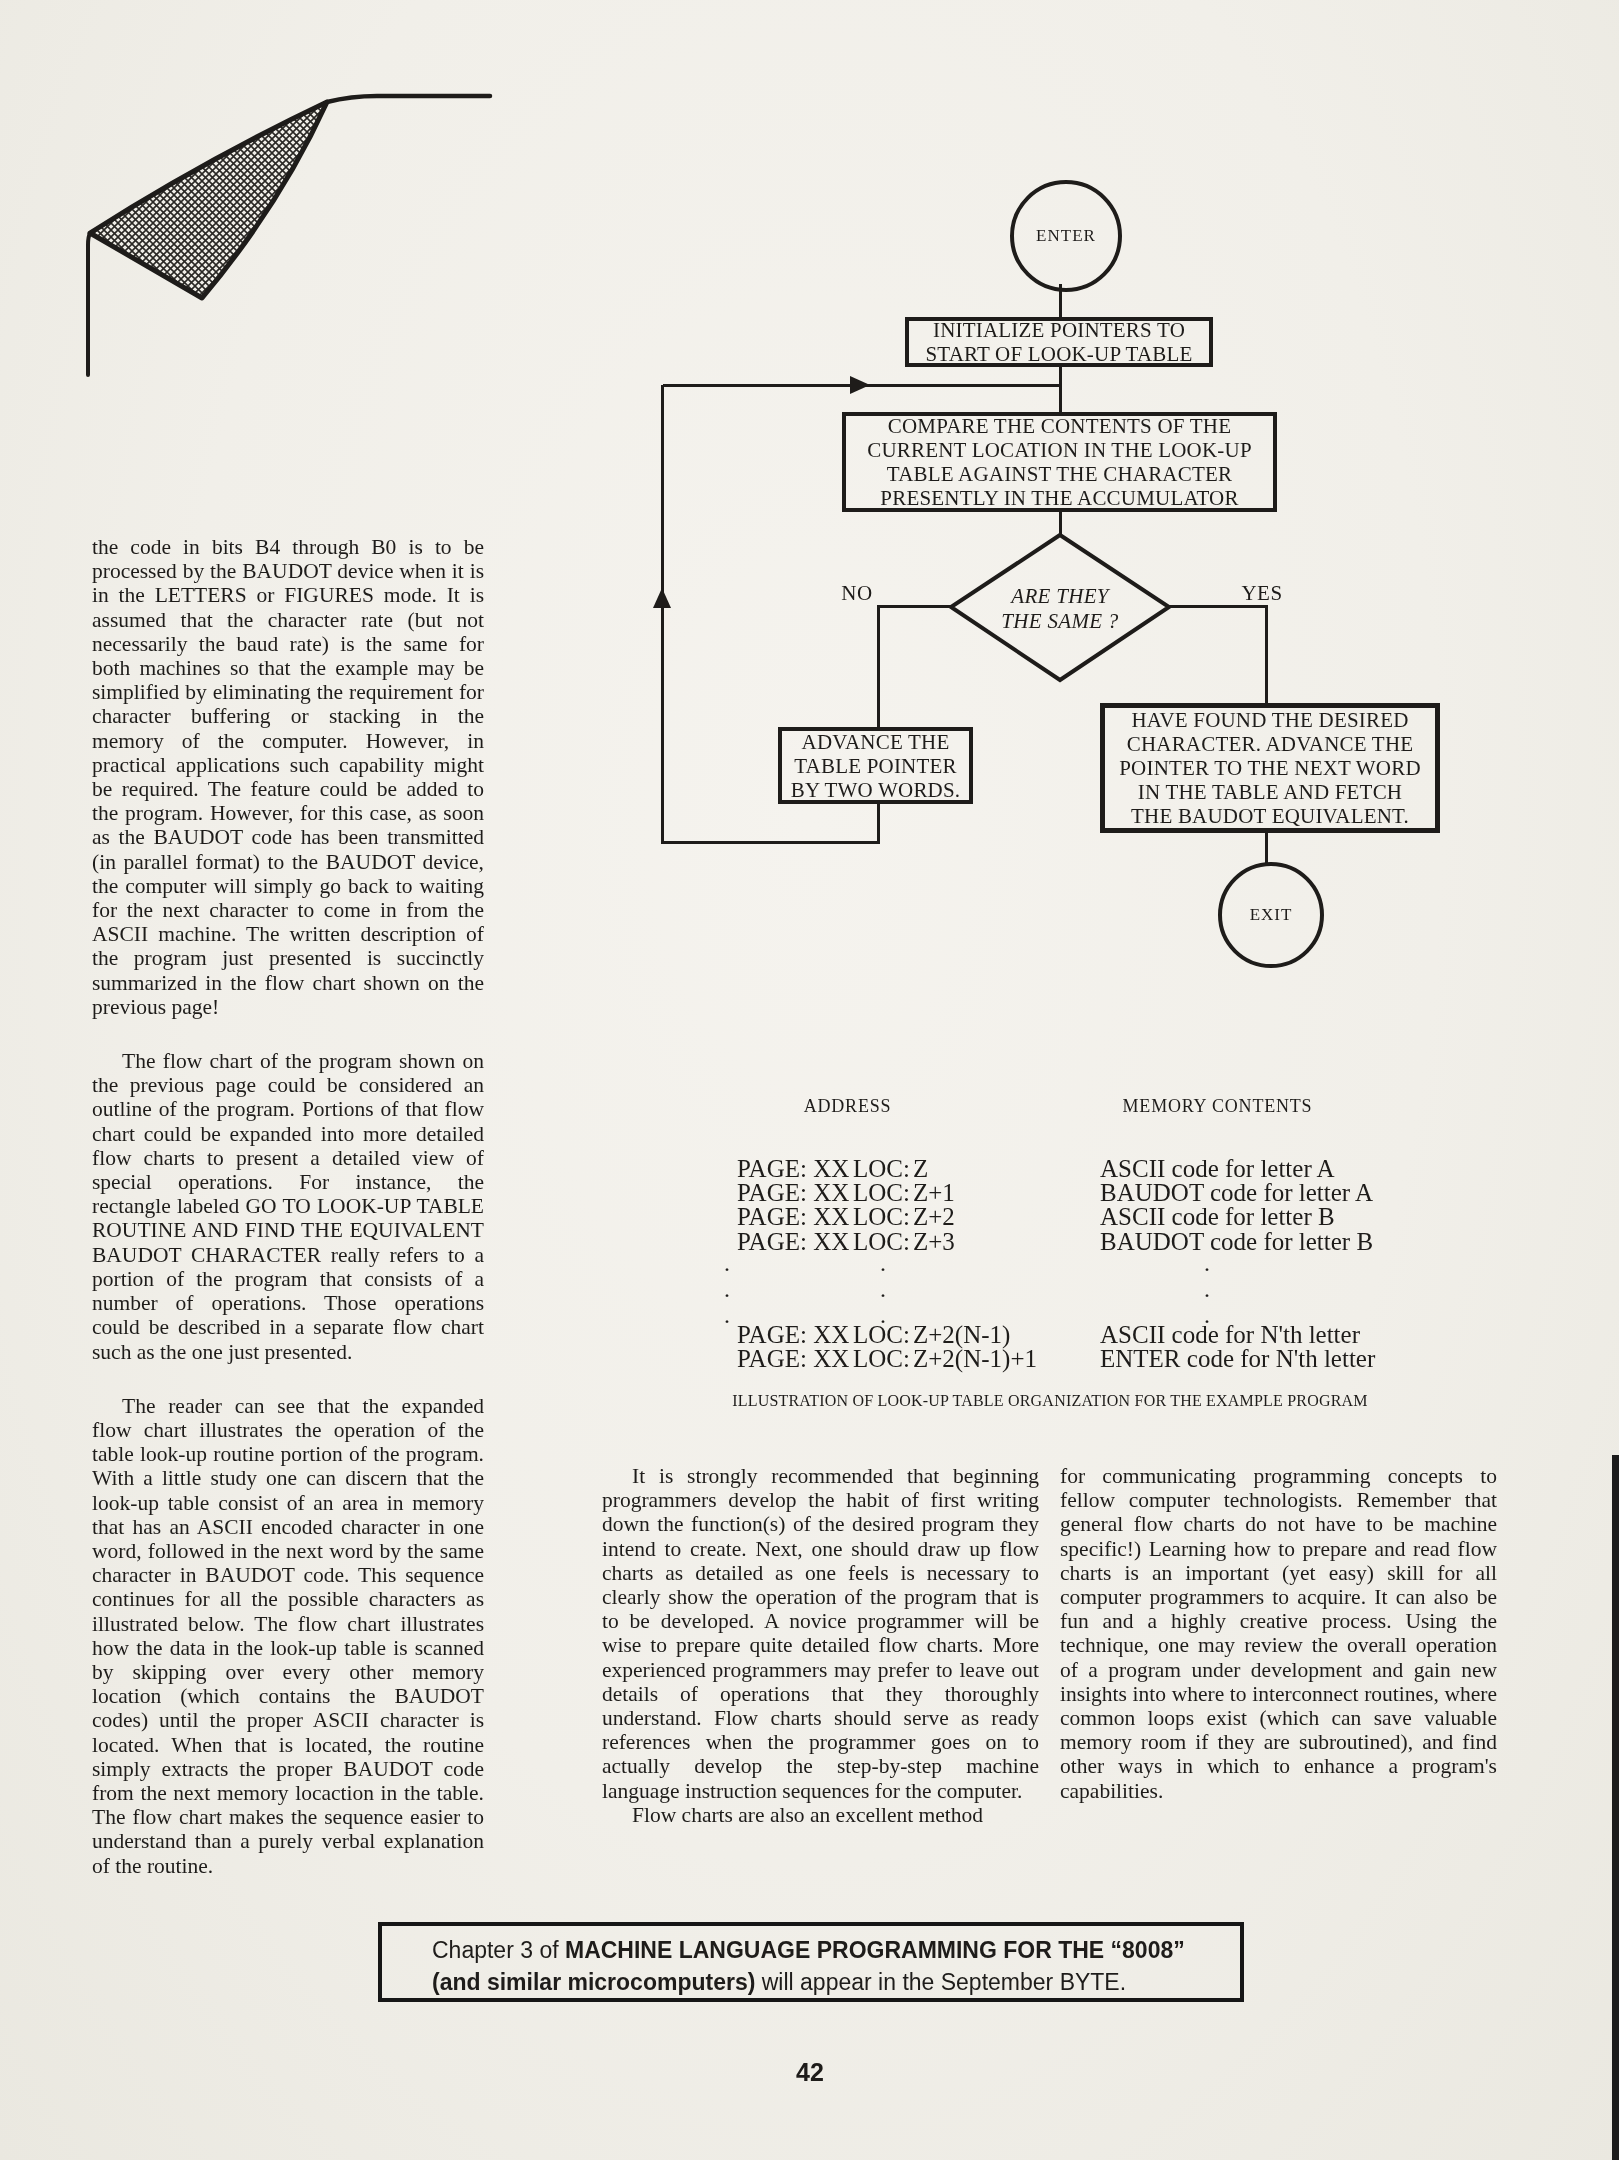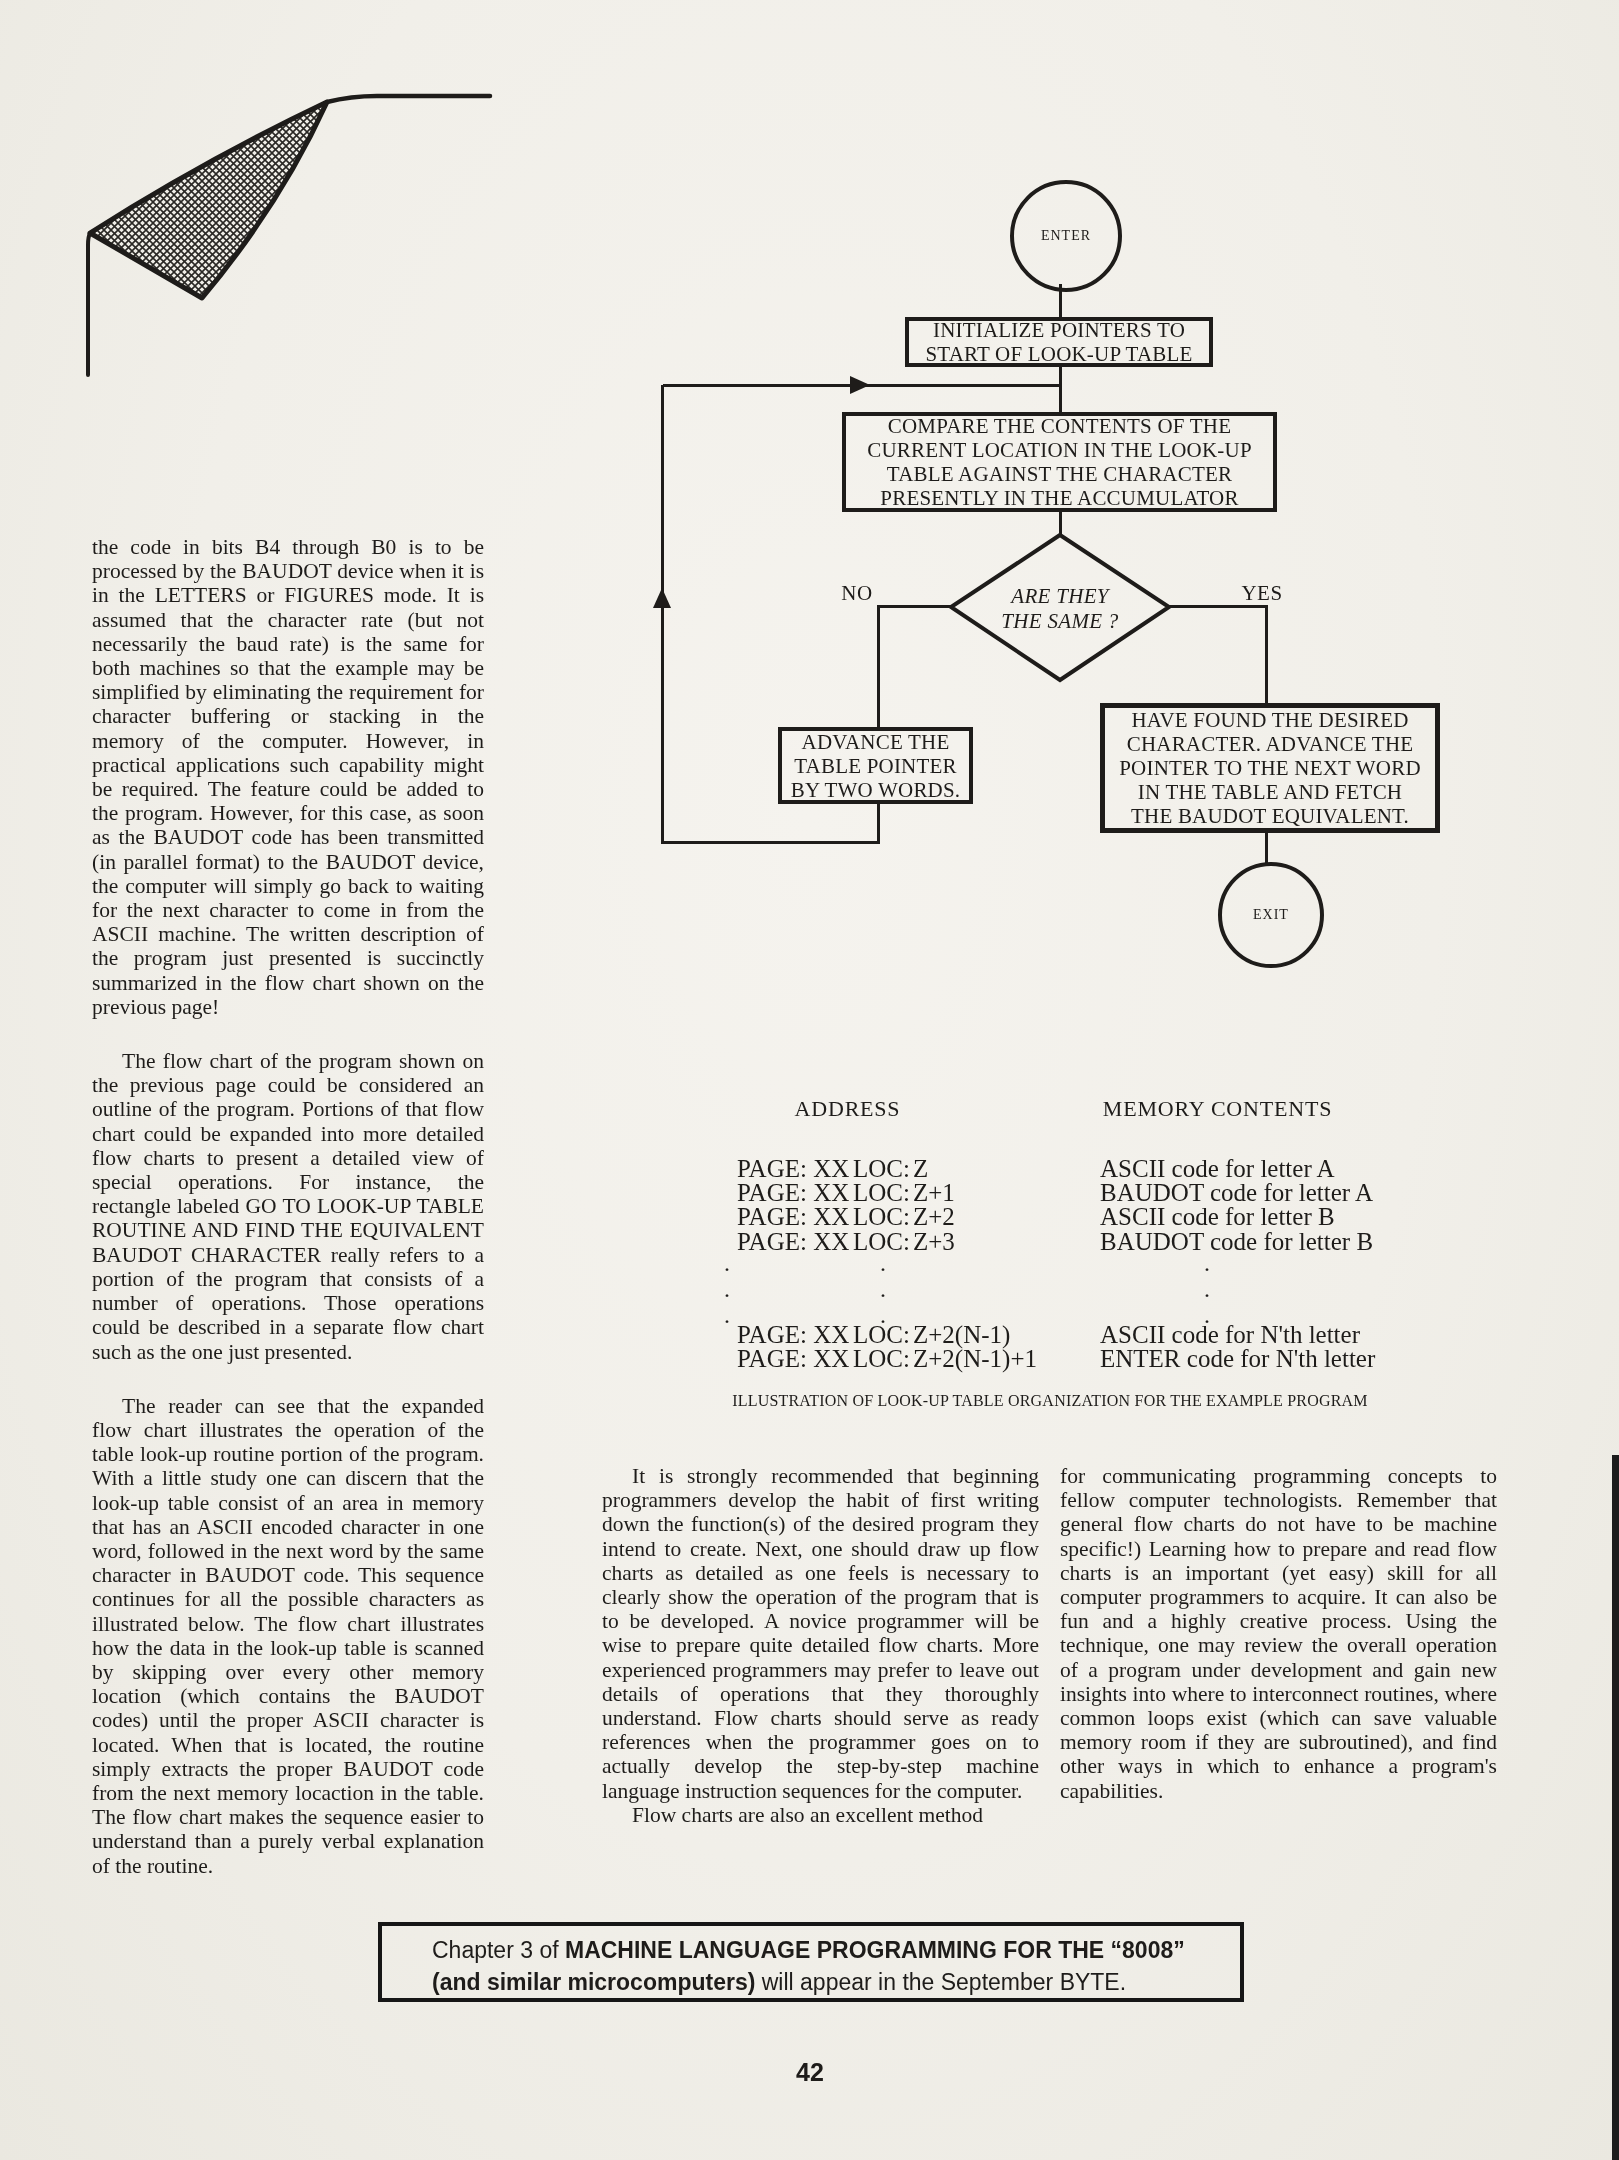--- a/index.html
+++ b/index.html
@@ -23,7 +23,7 @@
   .fc-terminal{
     position:absolute;border:4px solid #1e1c1a;border-radius:50%;
     display:flex;align-items:center;justify-content:center;
-    font-size:14px;letter-spacing:1px;
+    font-size:17px;letter-spacing:1px;
   }
   .fc-label{position:absolute;font-size:21px;letter-spacing:.5px;text-align:center;}
   .fc-dtext{position:absolute;text-align:center;font-size:21px;line-height:25px;white-space:pre-line;letter-spacing:.3px;}

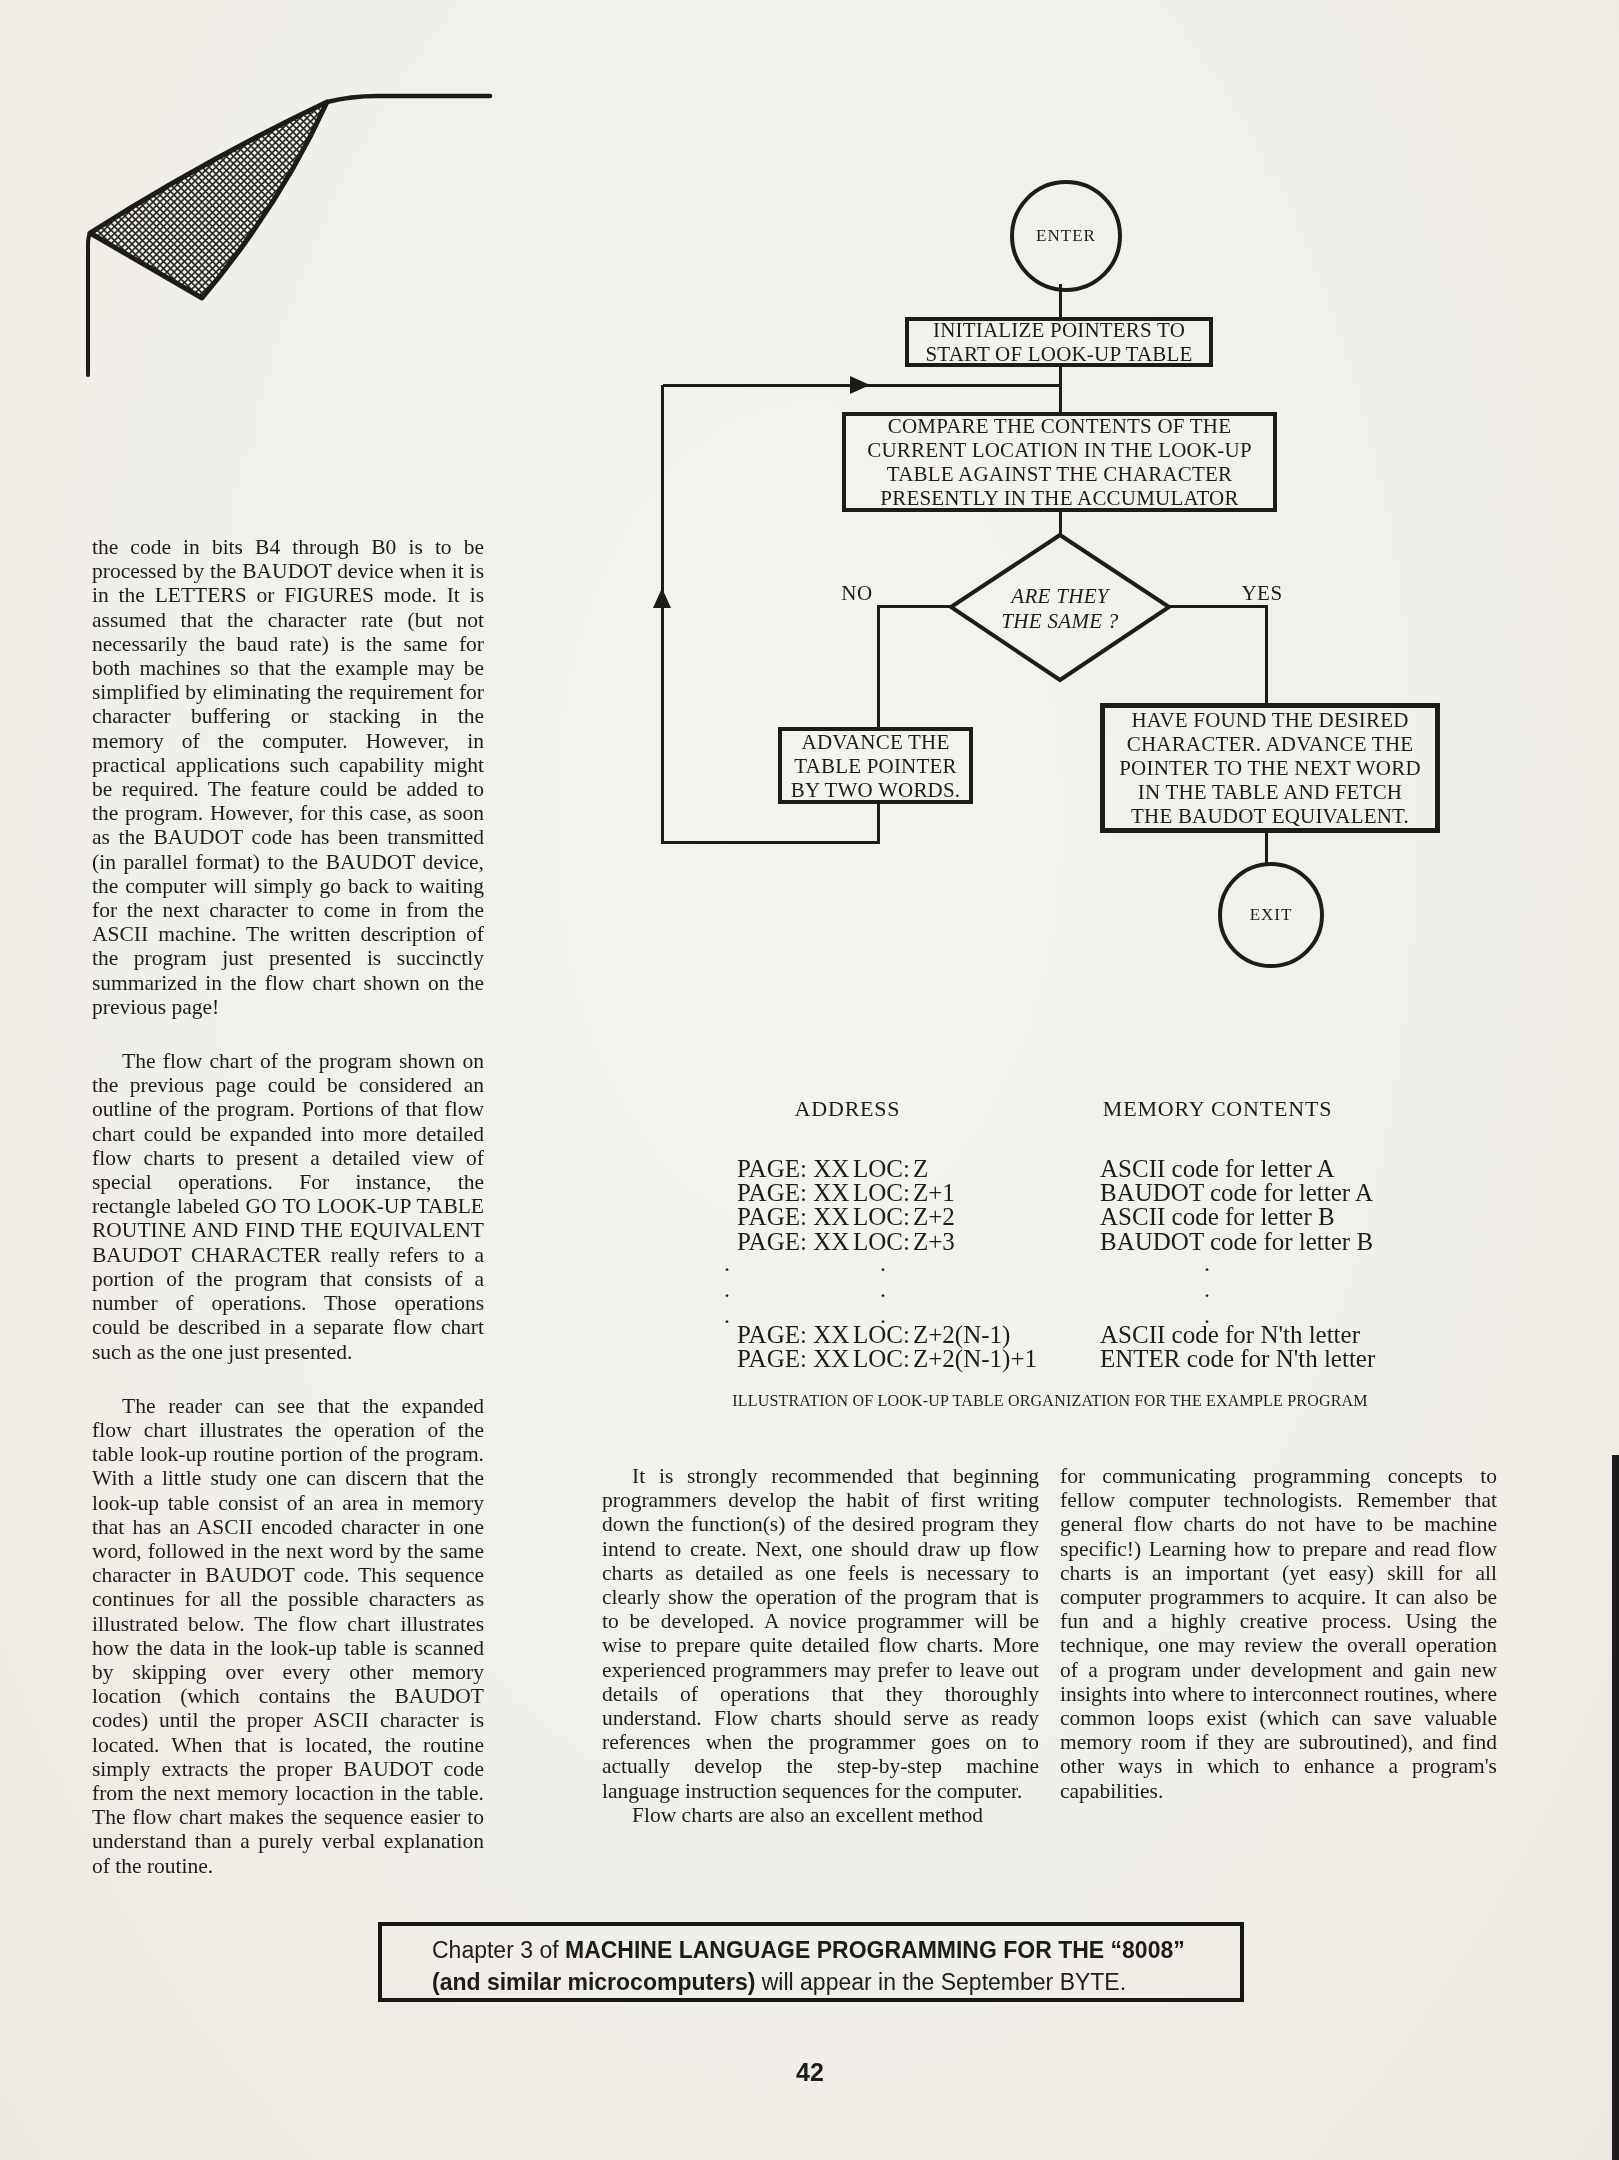--- a/index.html
+++ b/index.html
@@ -36,7 +36,7 @@
     border-bottom:20px solid #1e1c1a;border-left:9px solid transparent;border-right:9px solid transparent;
   }
   
-  .tbl-head{position:absolute;font-size:22px;letter-spacing:.8px;text-align:center;}
+  .tbl-head{position:absolute;font-size:18px;letter-spacing:.8px;text-align:center;}
   .trow{height:24.2px;font-size:25px;white-space:nowrap;}
   .t-page{display:inline-block;width:116px;}
   .t-loc{display:inline-block;width:60px;}

